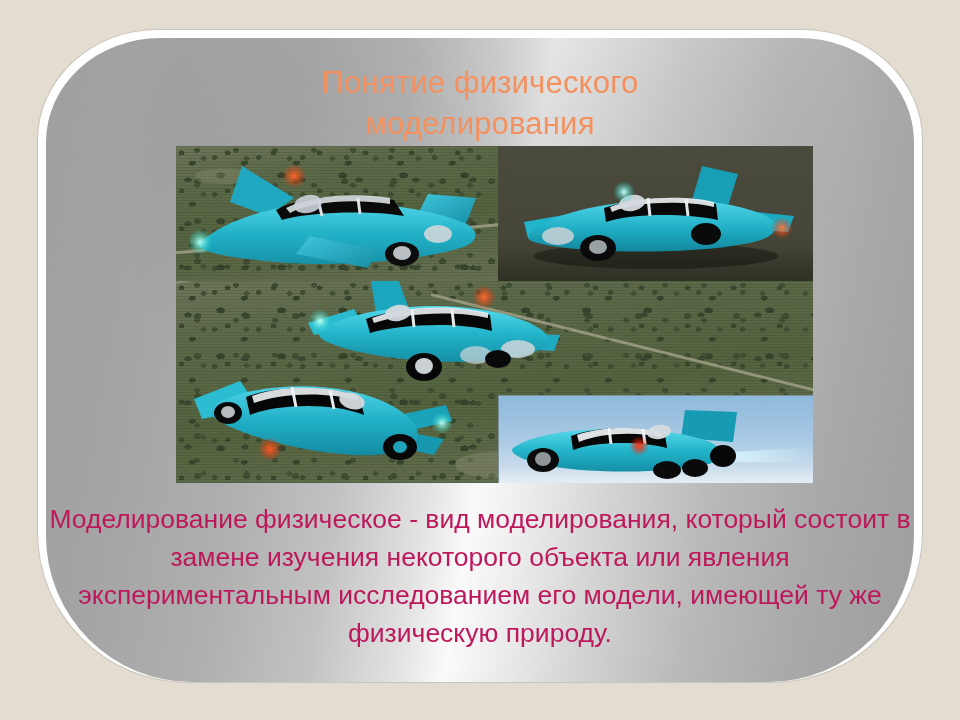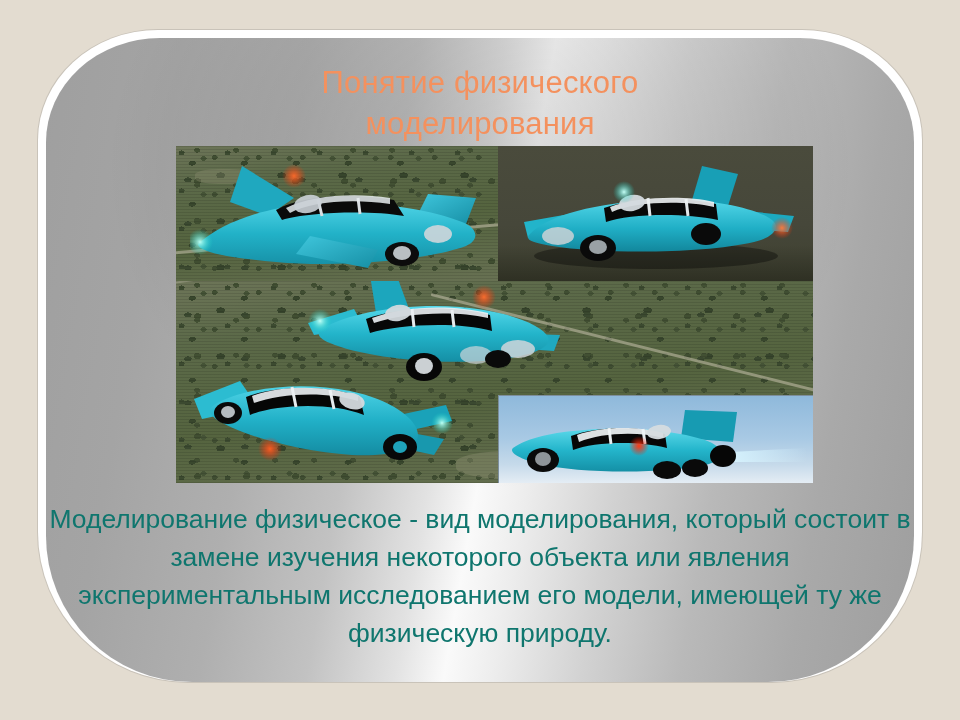--- a/index.html
+++ b/index.html
@@ -149,7 +149,7 @@
     left: 42px; top: 500px;
     width: 876px;
     text-align: center;
-    color: #0f766e;
+    color: #be185d;
     font-size: 26.5px;
     line-height: 38px;
     font-weight: 400;

